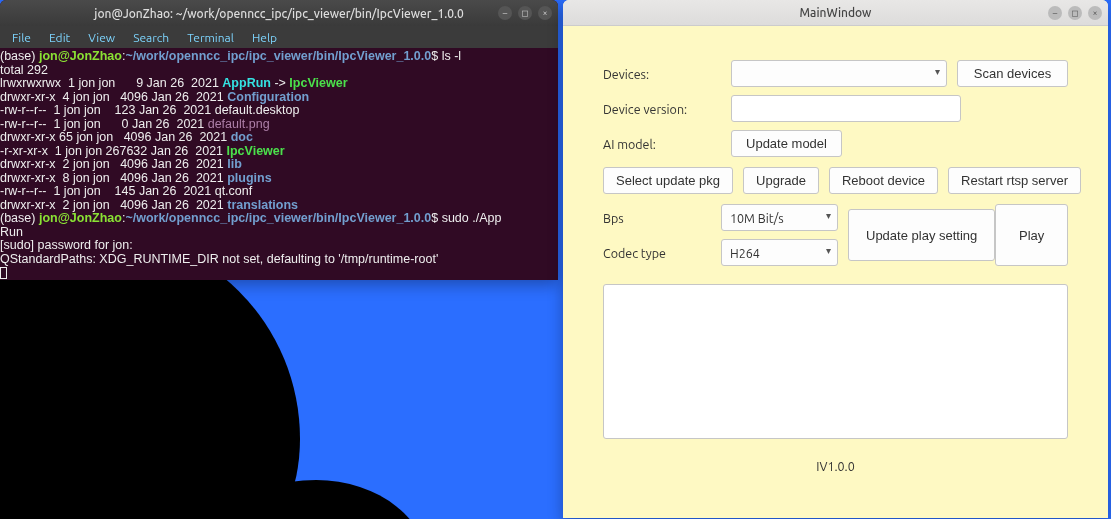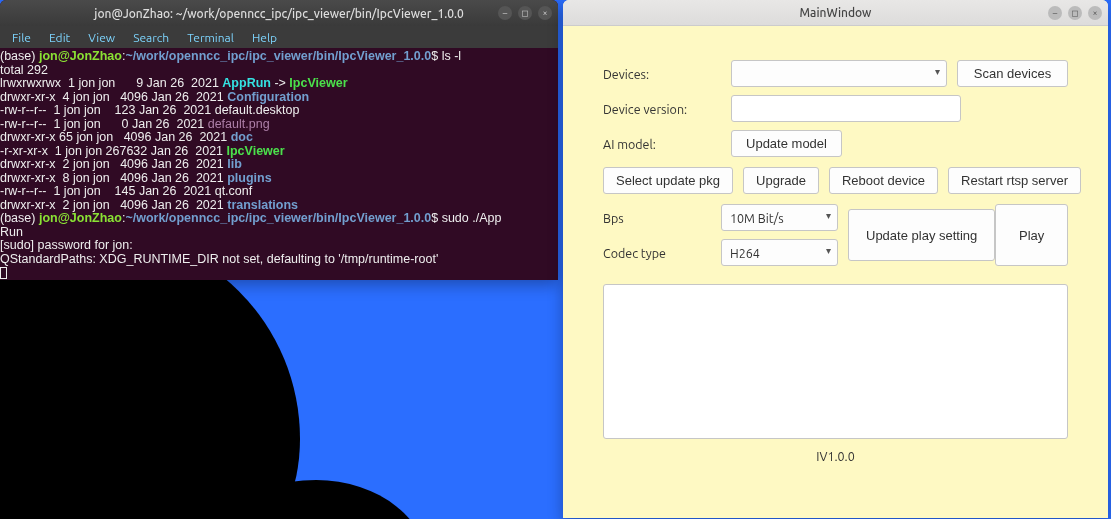--- a/index.html
+++ b/index.html
@@ -209,7 +209,7 @@
     }
     .footer-ver {
       text-align:center;
-      margin-top:10px;
+      margin-top:20px;
       font-size:12.5px;
       color:#333;
     }

